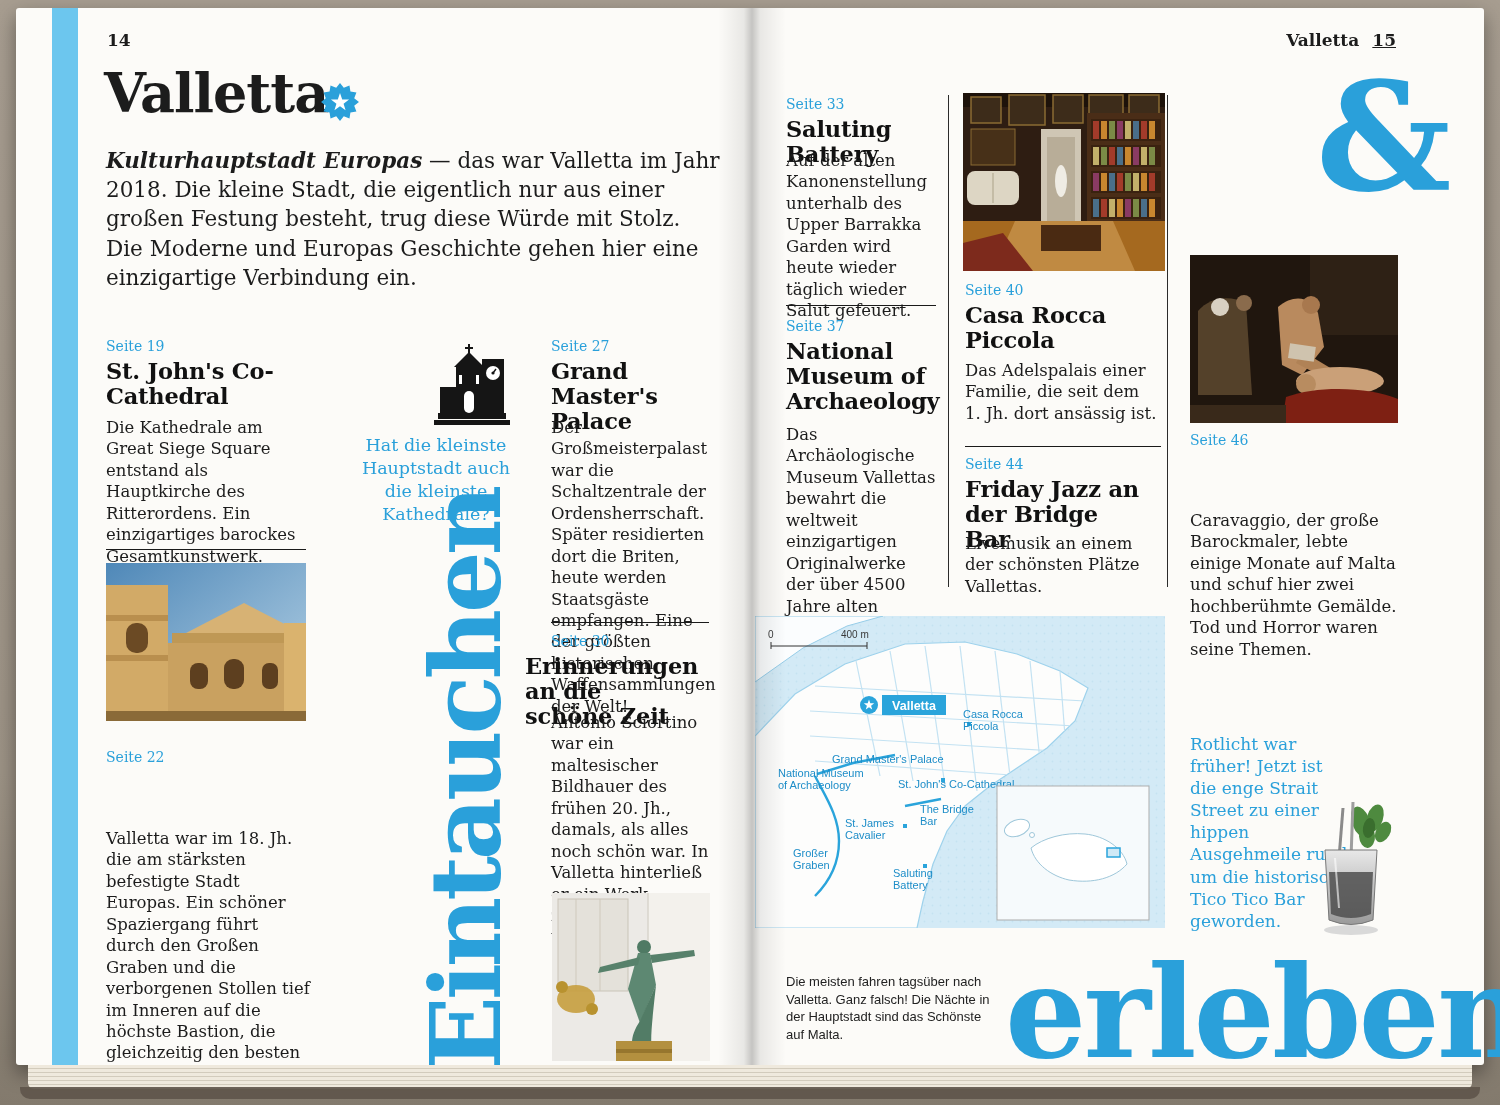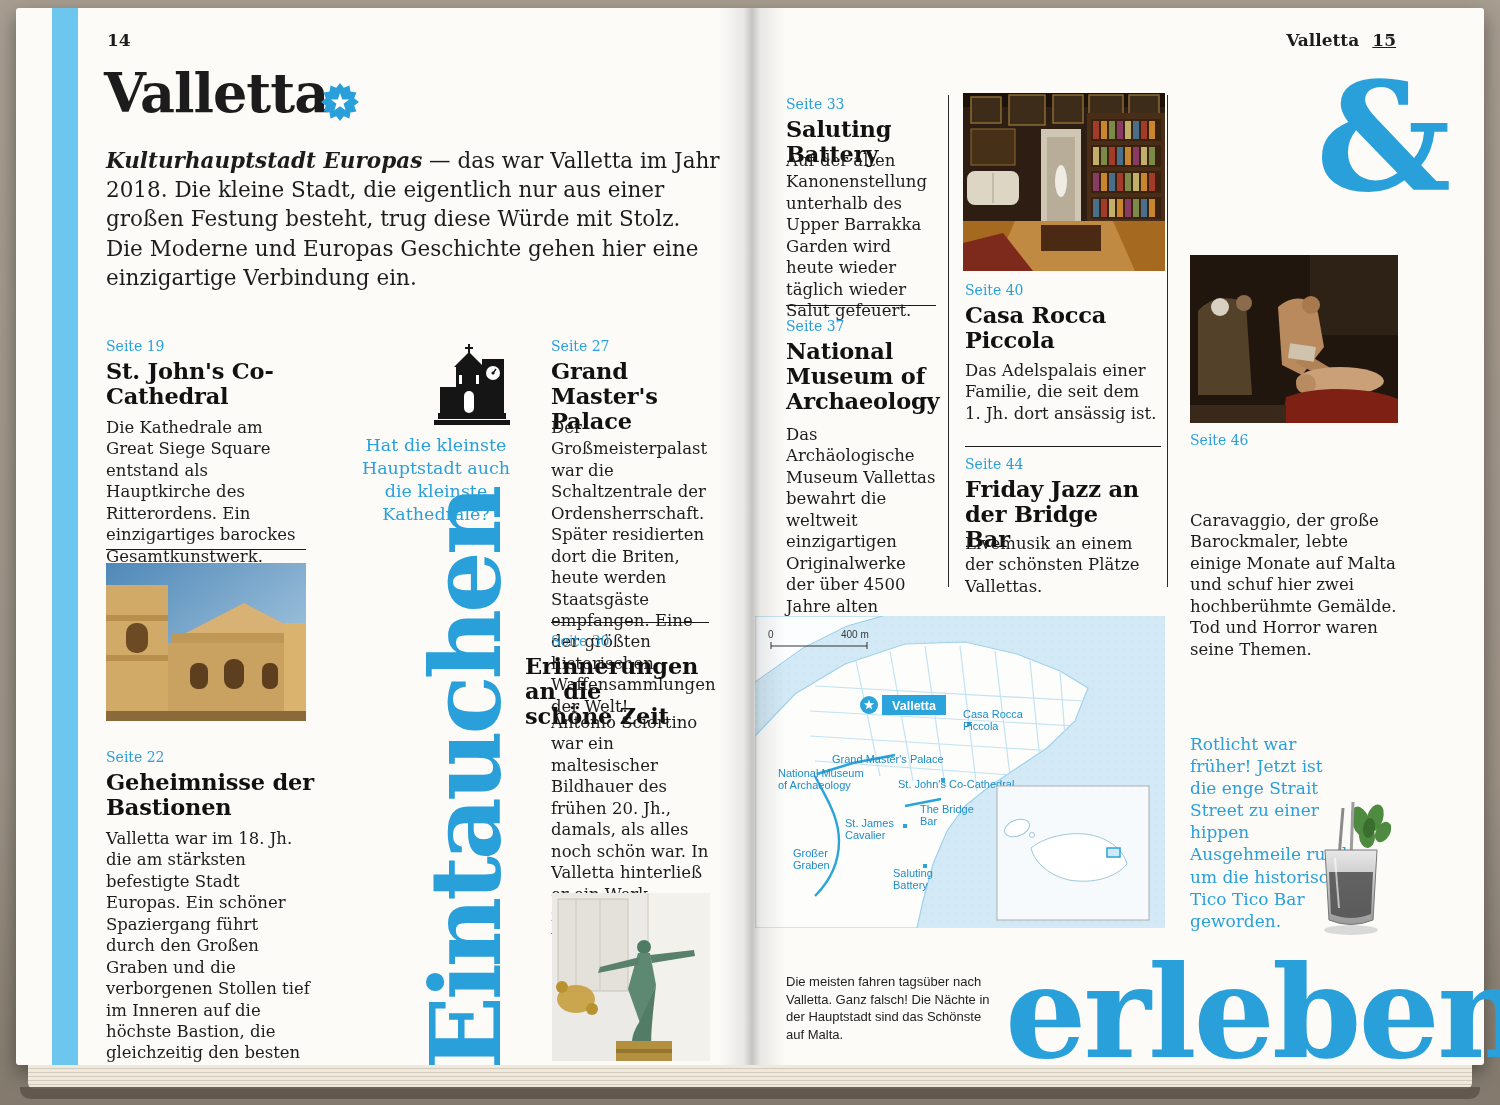--- a/index.html
+++ b/index.html
@@ -88,7 +88,6 @@
   </div>
 
   <div class="seite" style="left:106px;top:749px;">Seite 22</div>
-  <h3 class="etitle" style="left:106px;top:770px;width:215px;">Geheimnisse der Bastionen</h3>
   <p class="ebody" style="left:106px;top:828px;width:206px;">Valletta war im 18. Jh. die am stärksten befestigte Stadt Europas. Ein schöner Spaziergang führt durch den Großen Graben und die verborgenen Stollen tief im Inneren auf die höchste Bastion, die gleichzeitig den besten Hafenblick bietet.</p>
 
   <svg class="abs" style="left:430px;top:343px;" width="84" height="84" viewBox="0 0 84 84">

